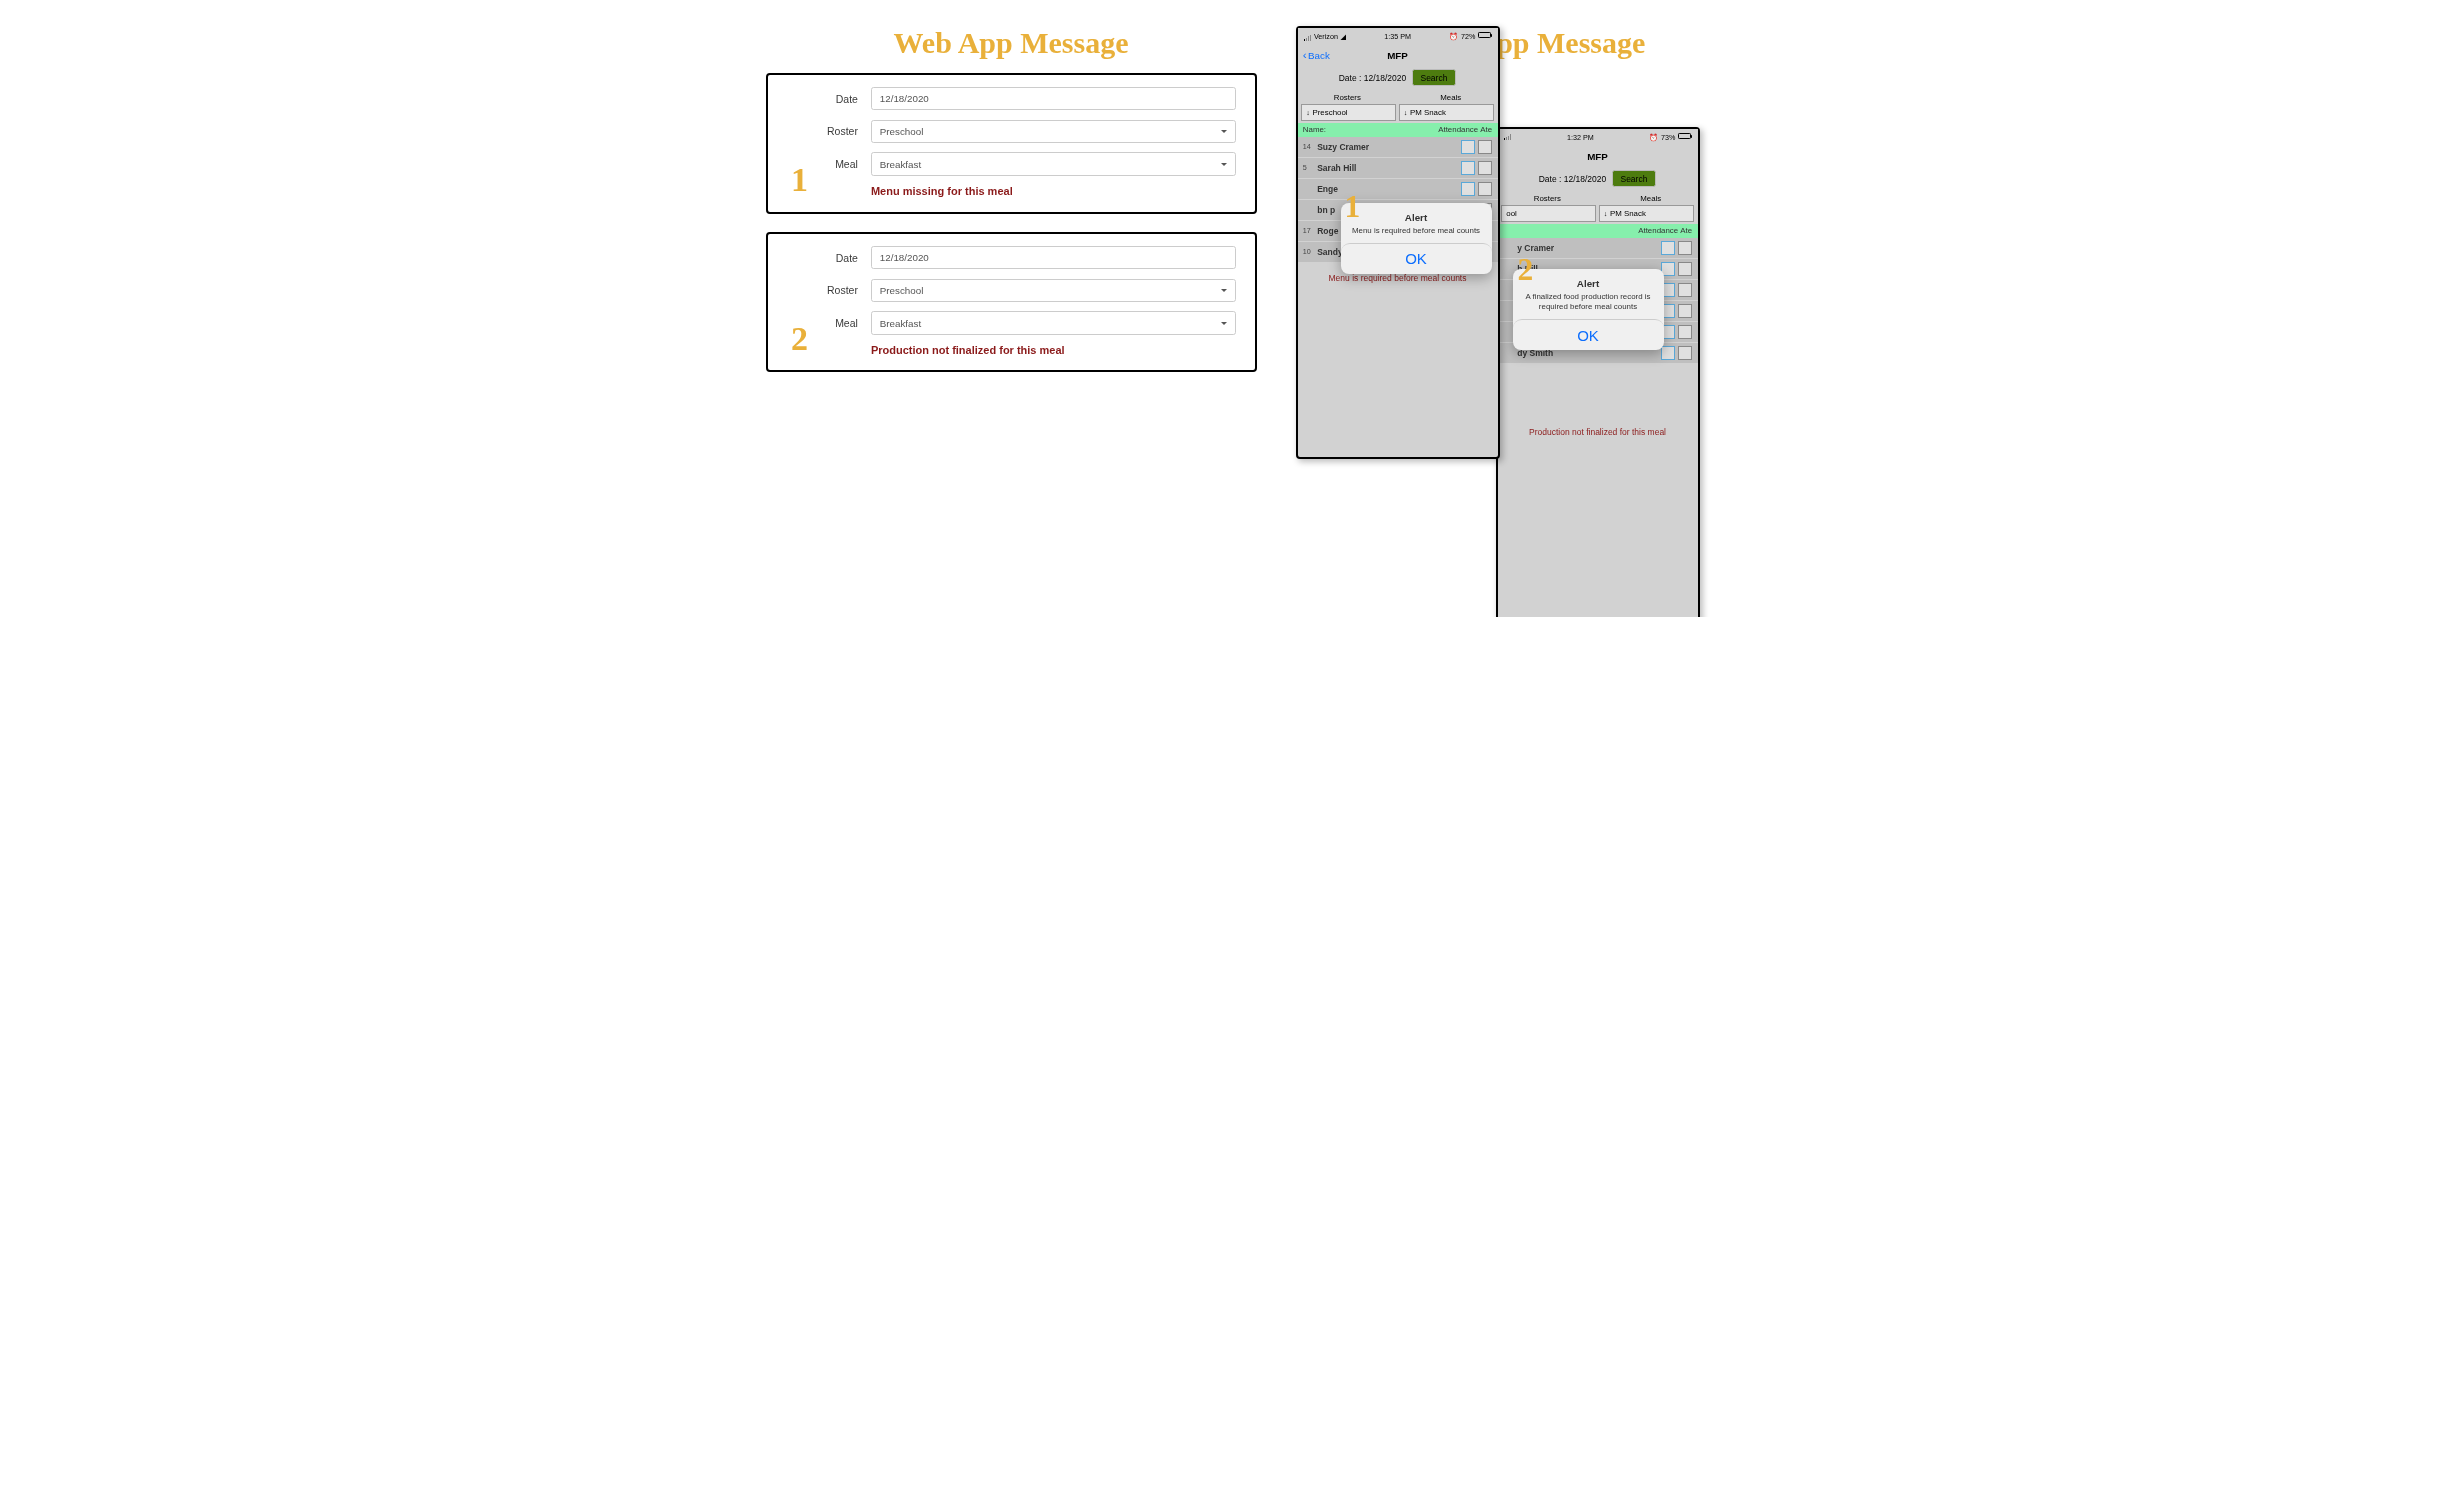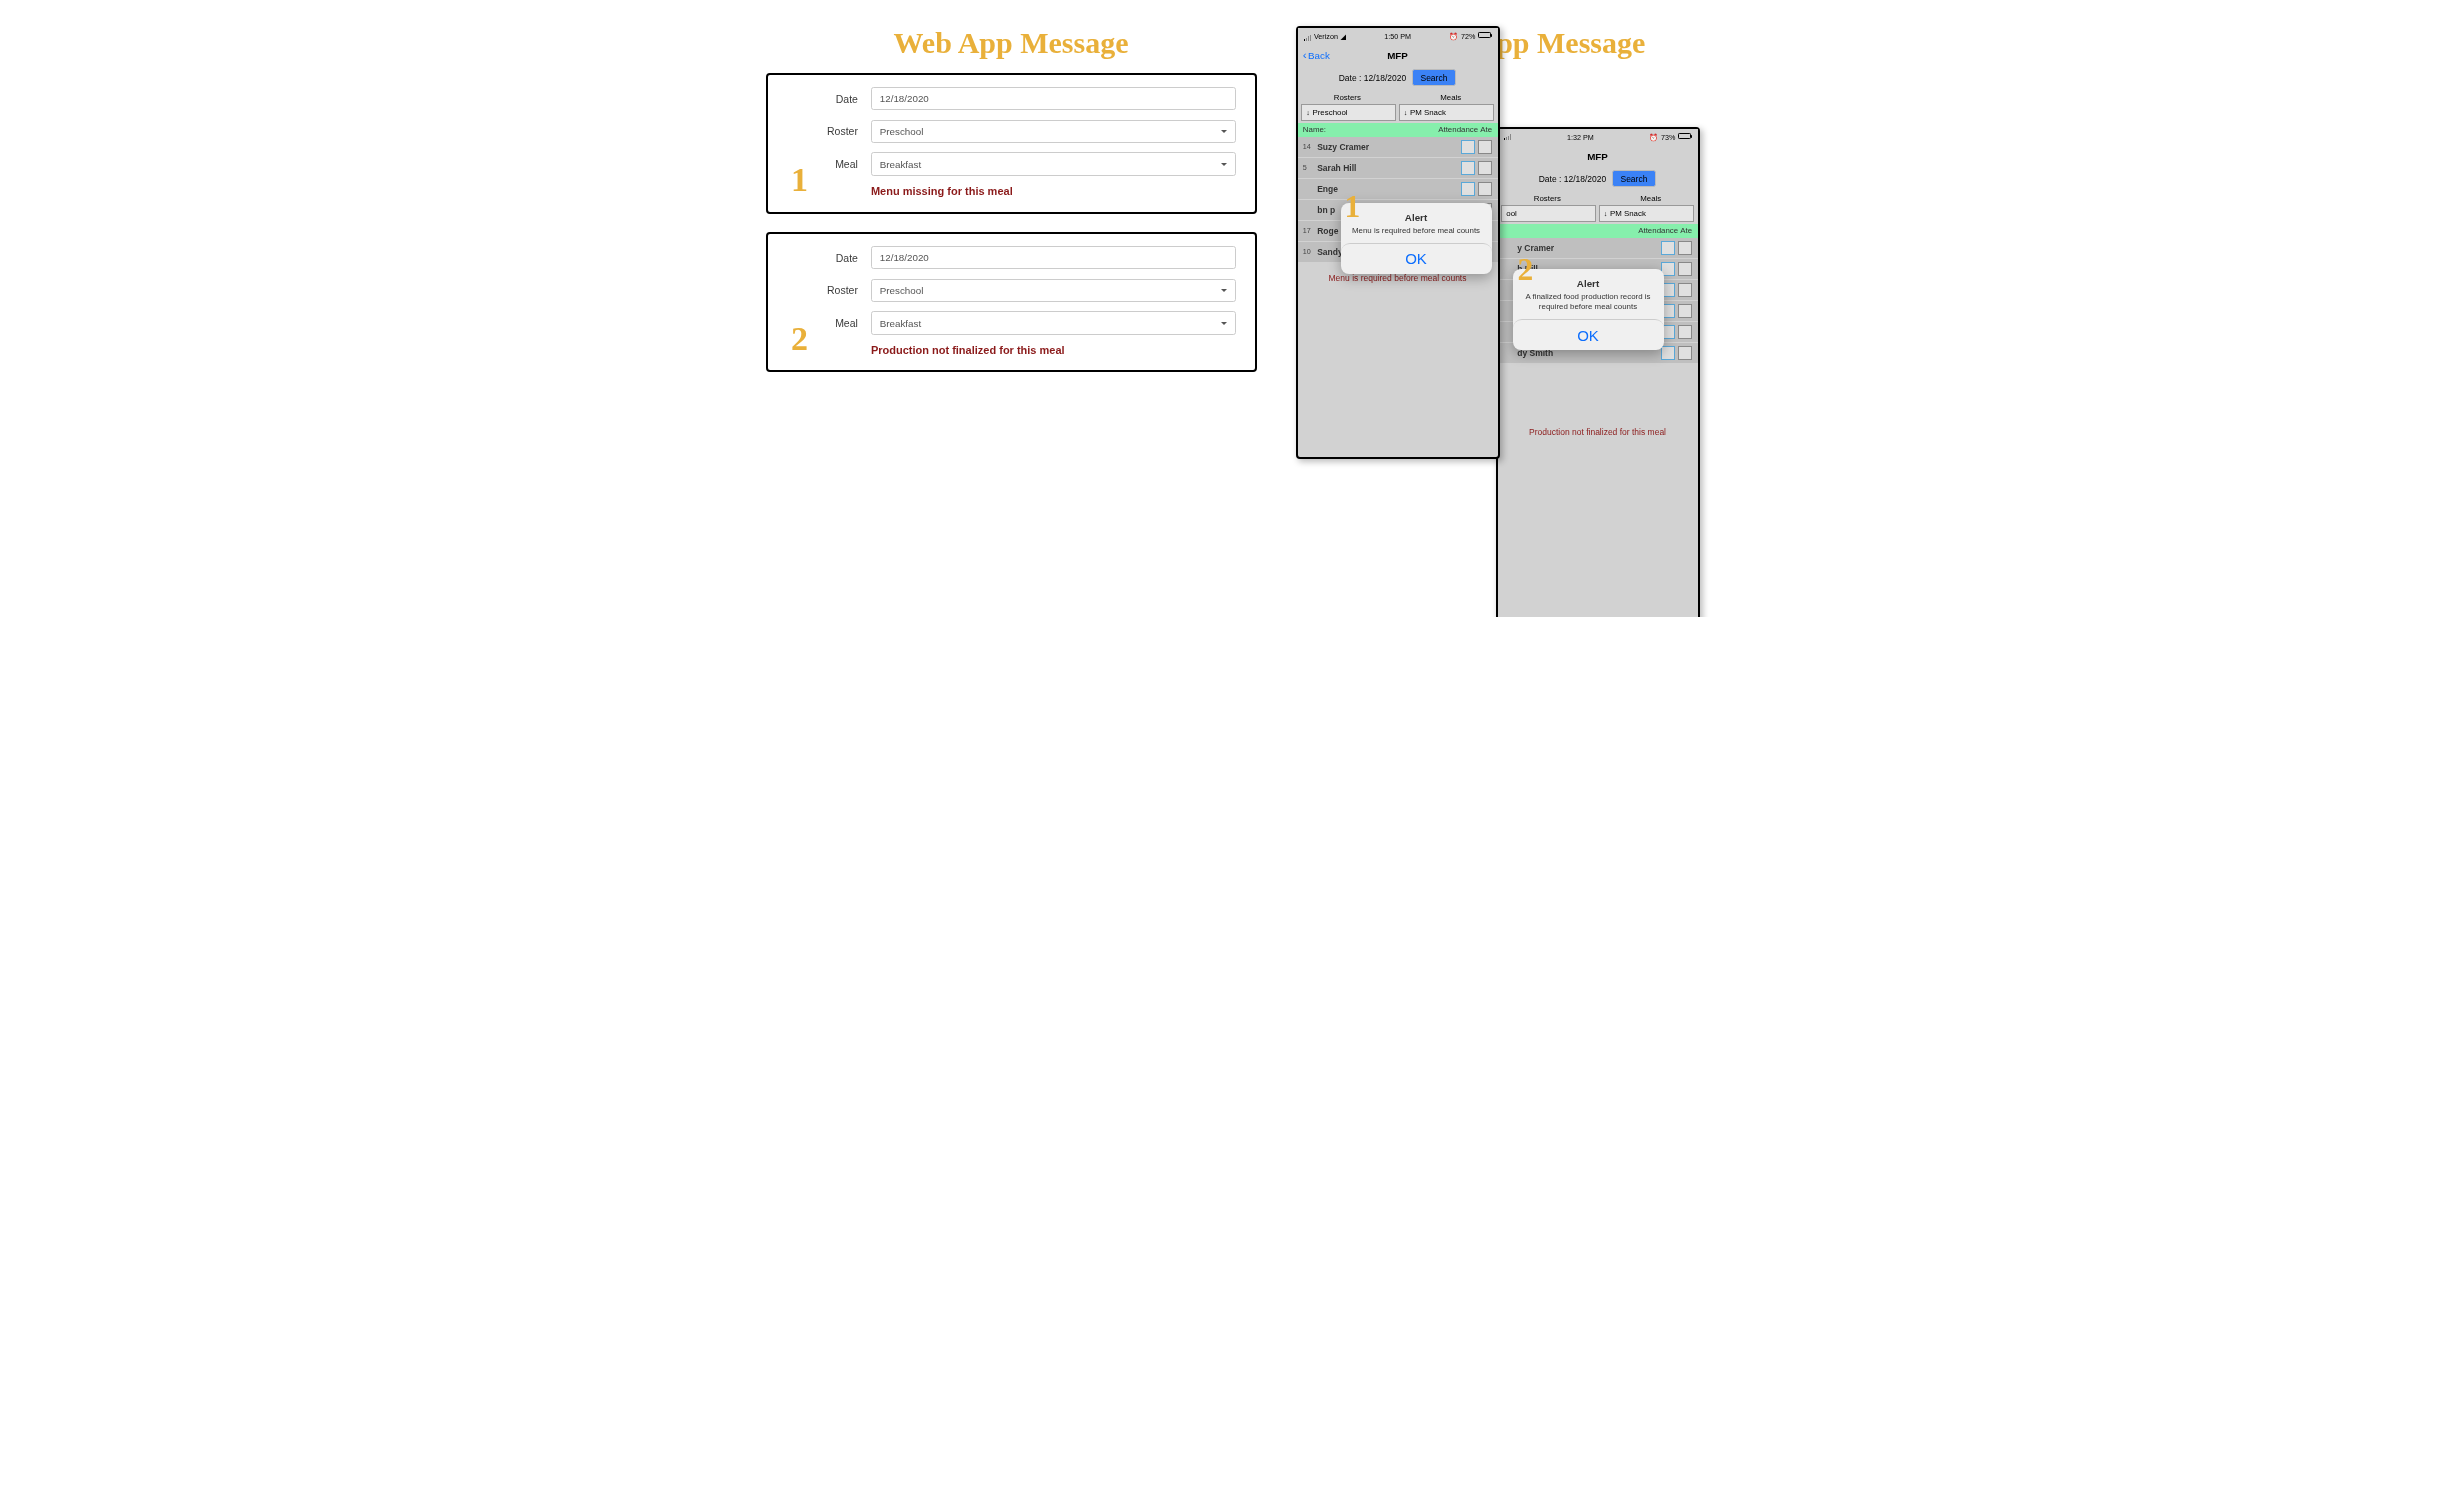--- a/index.html
+++ b/index.html
@@ -280,7 +280,7 @@
           <span>Verizon</span>
           <span class="wifi">◢</span>
         </div>
-        <div>1:50 PM</div>
+        <div>1:35 PM</div>
         <div class="status-right">
           <span>⏰</span>
           <span>72%</span>

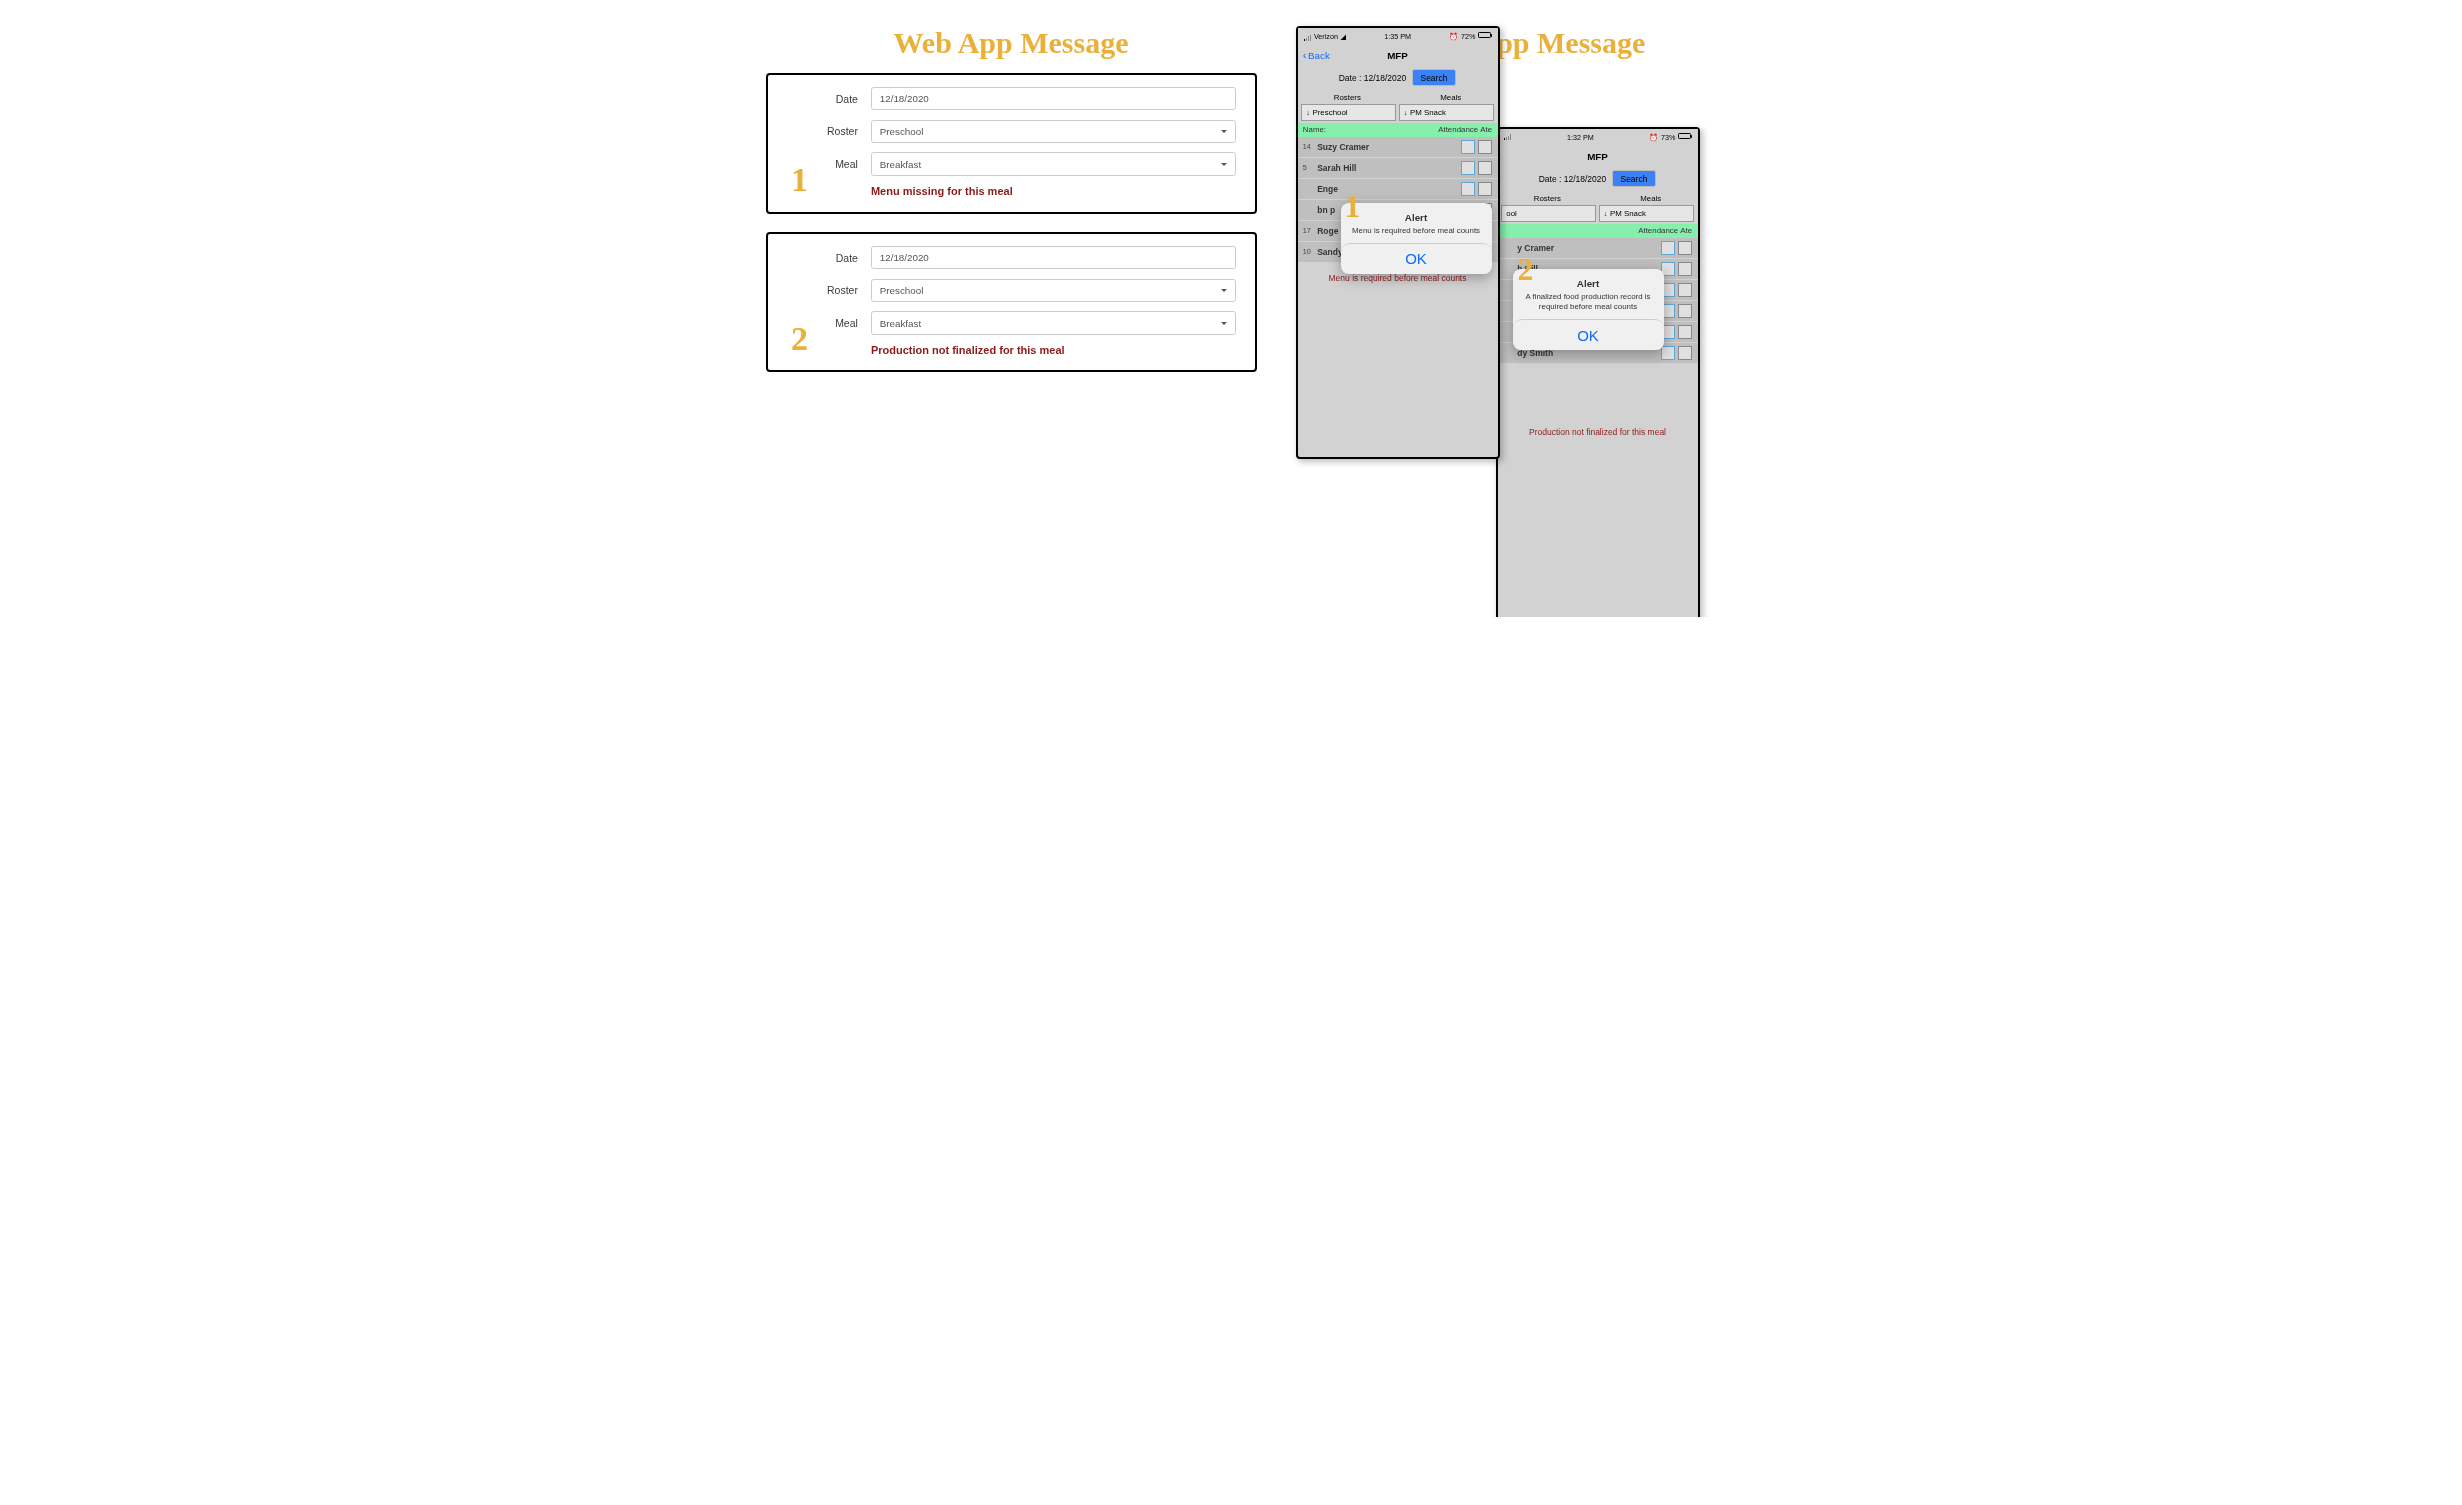--- a/index.html
+++ b/index.html
@@ -138,7 +138,7 @@
     padding: 2.6px 6.6px 6.6px 6.6px; font-size: 8.5px; color: #000;
   }
   .search-btn {
-    background: #3b82f6; border: 0.7px solid #bbb; border-radius: 2.6px;
+    background: #4d7c0f; border: 0.7px solid #bbb; border-radius: 2.6px;
     padding: 2.6px 7.9px; font-size: 8.5px; cursor: pointer;
   }
   .header-row {

